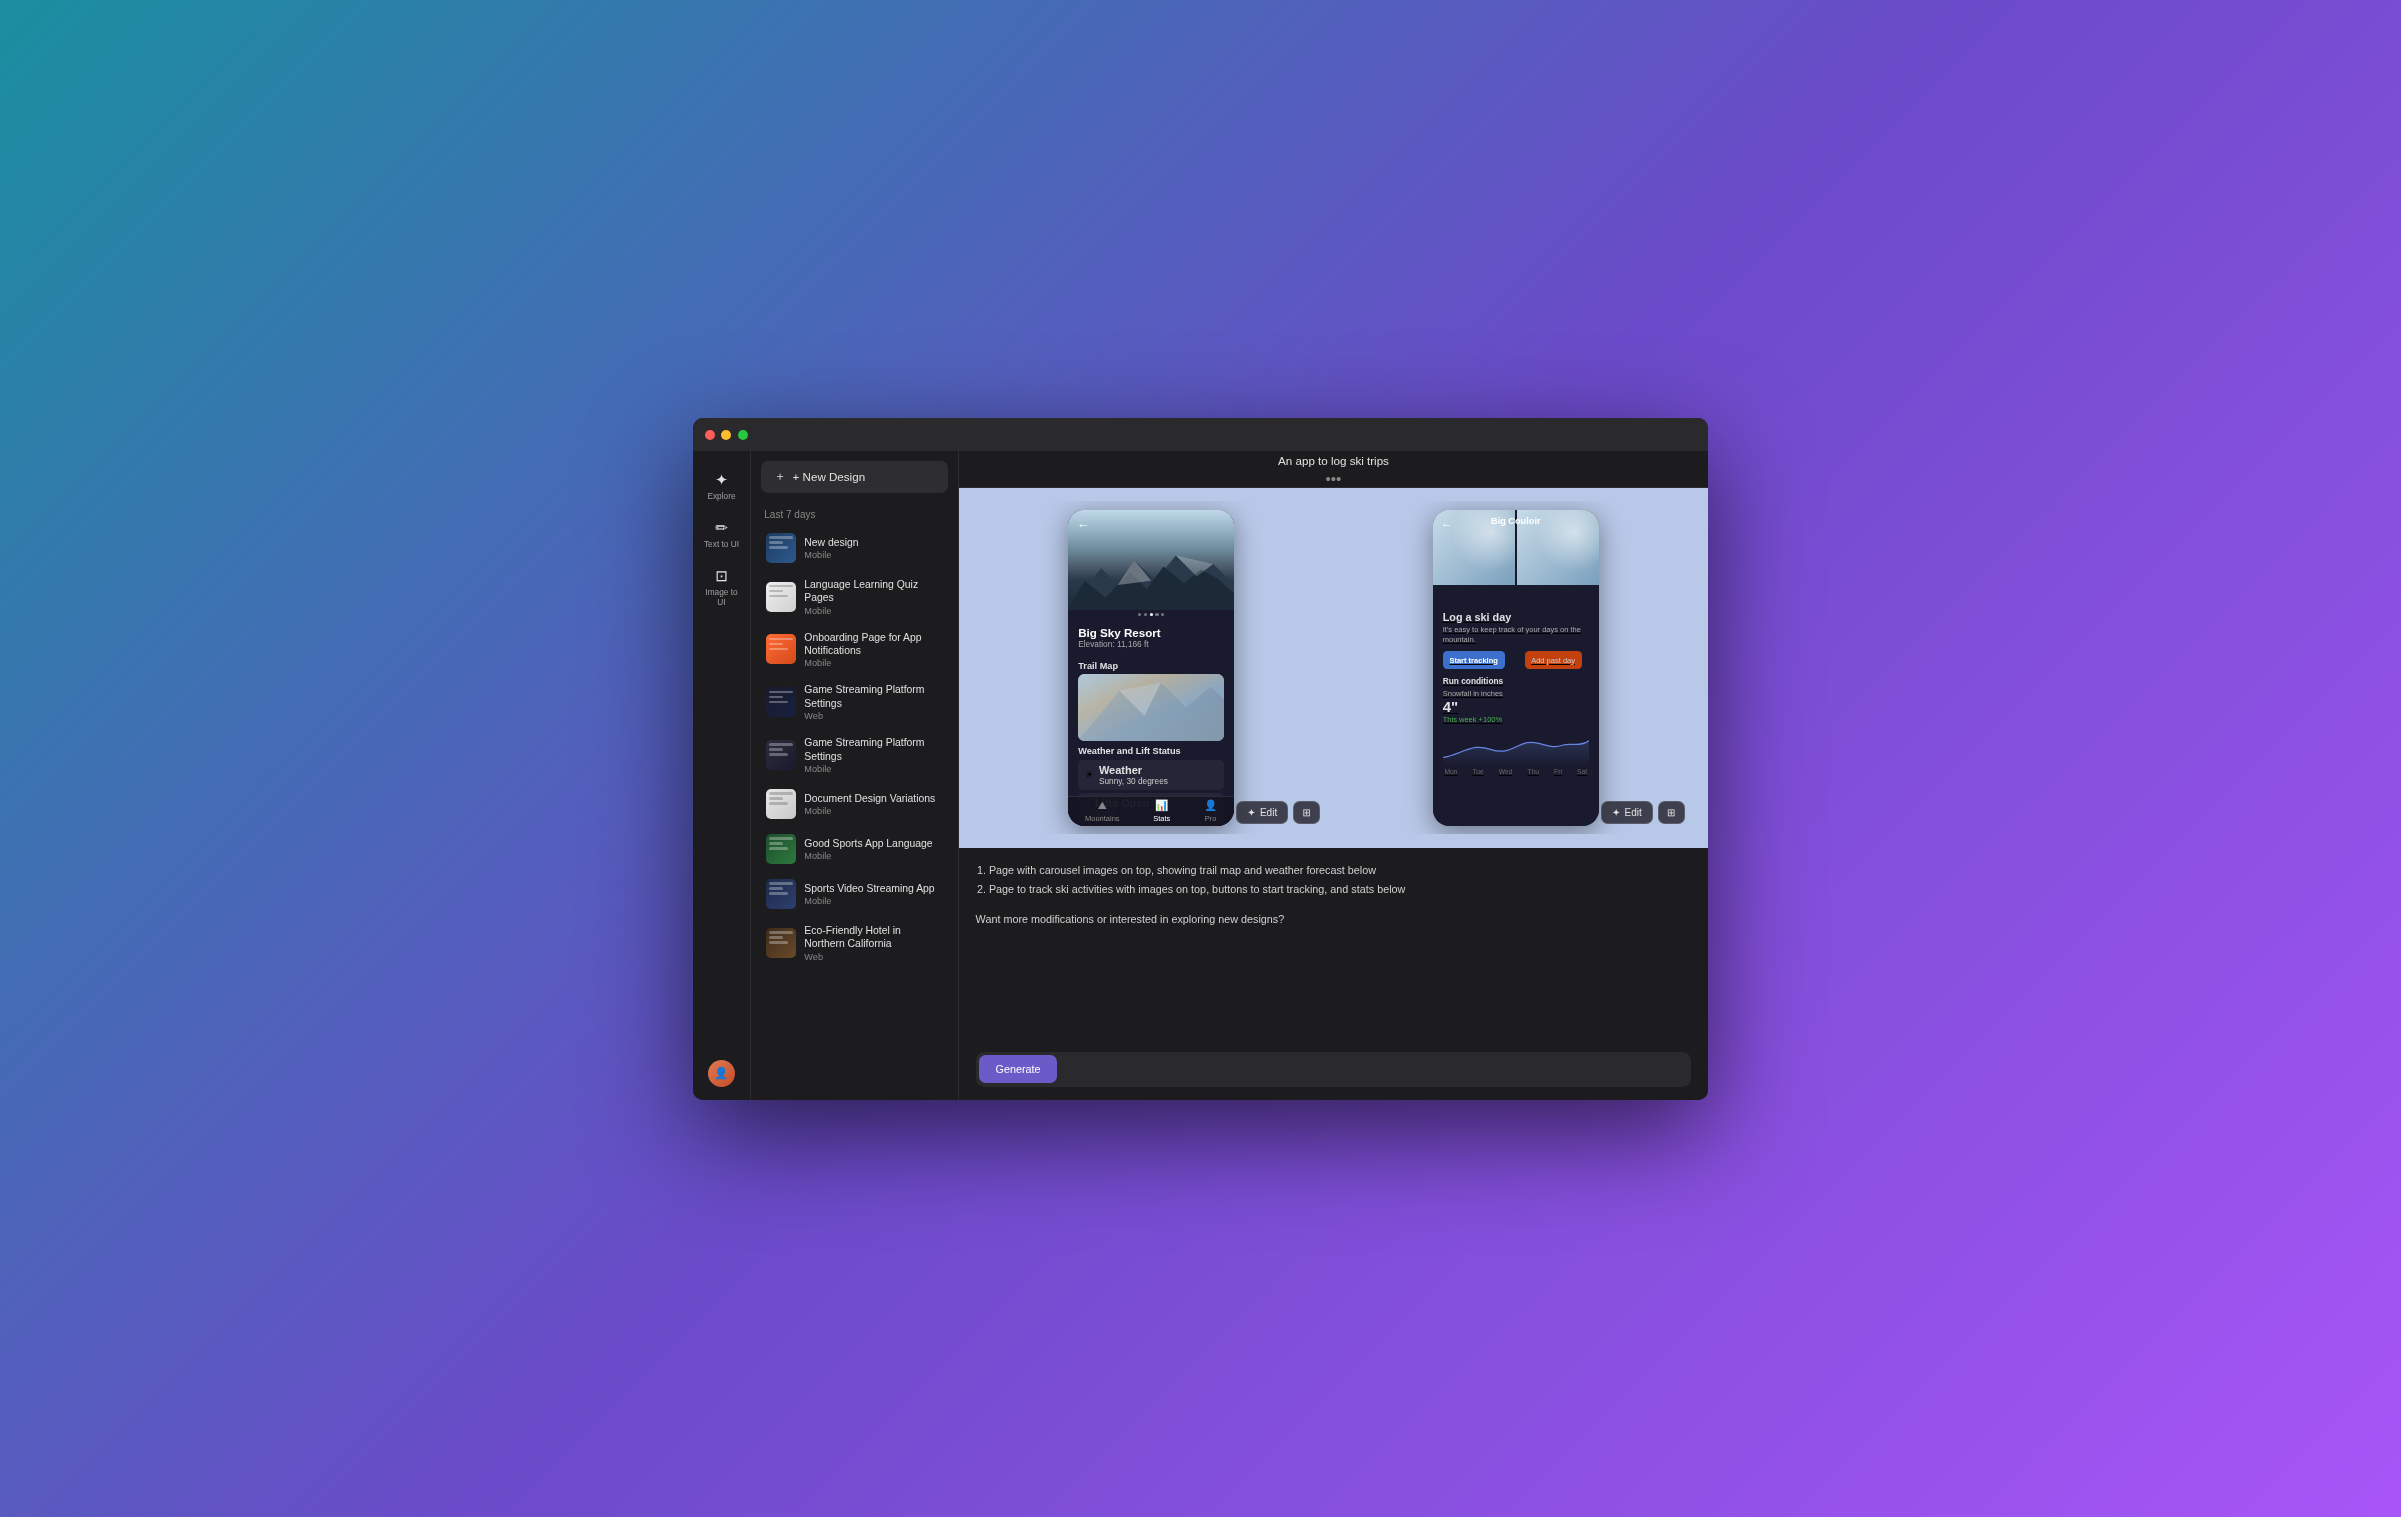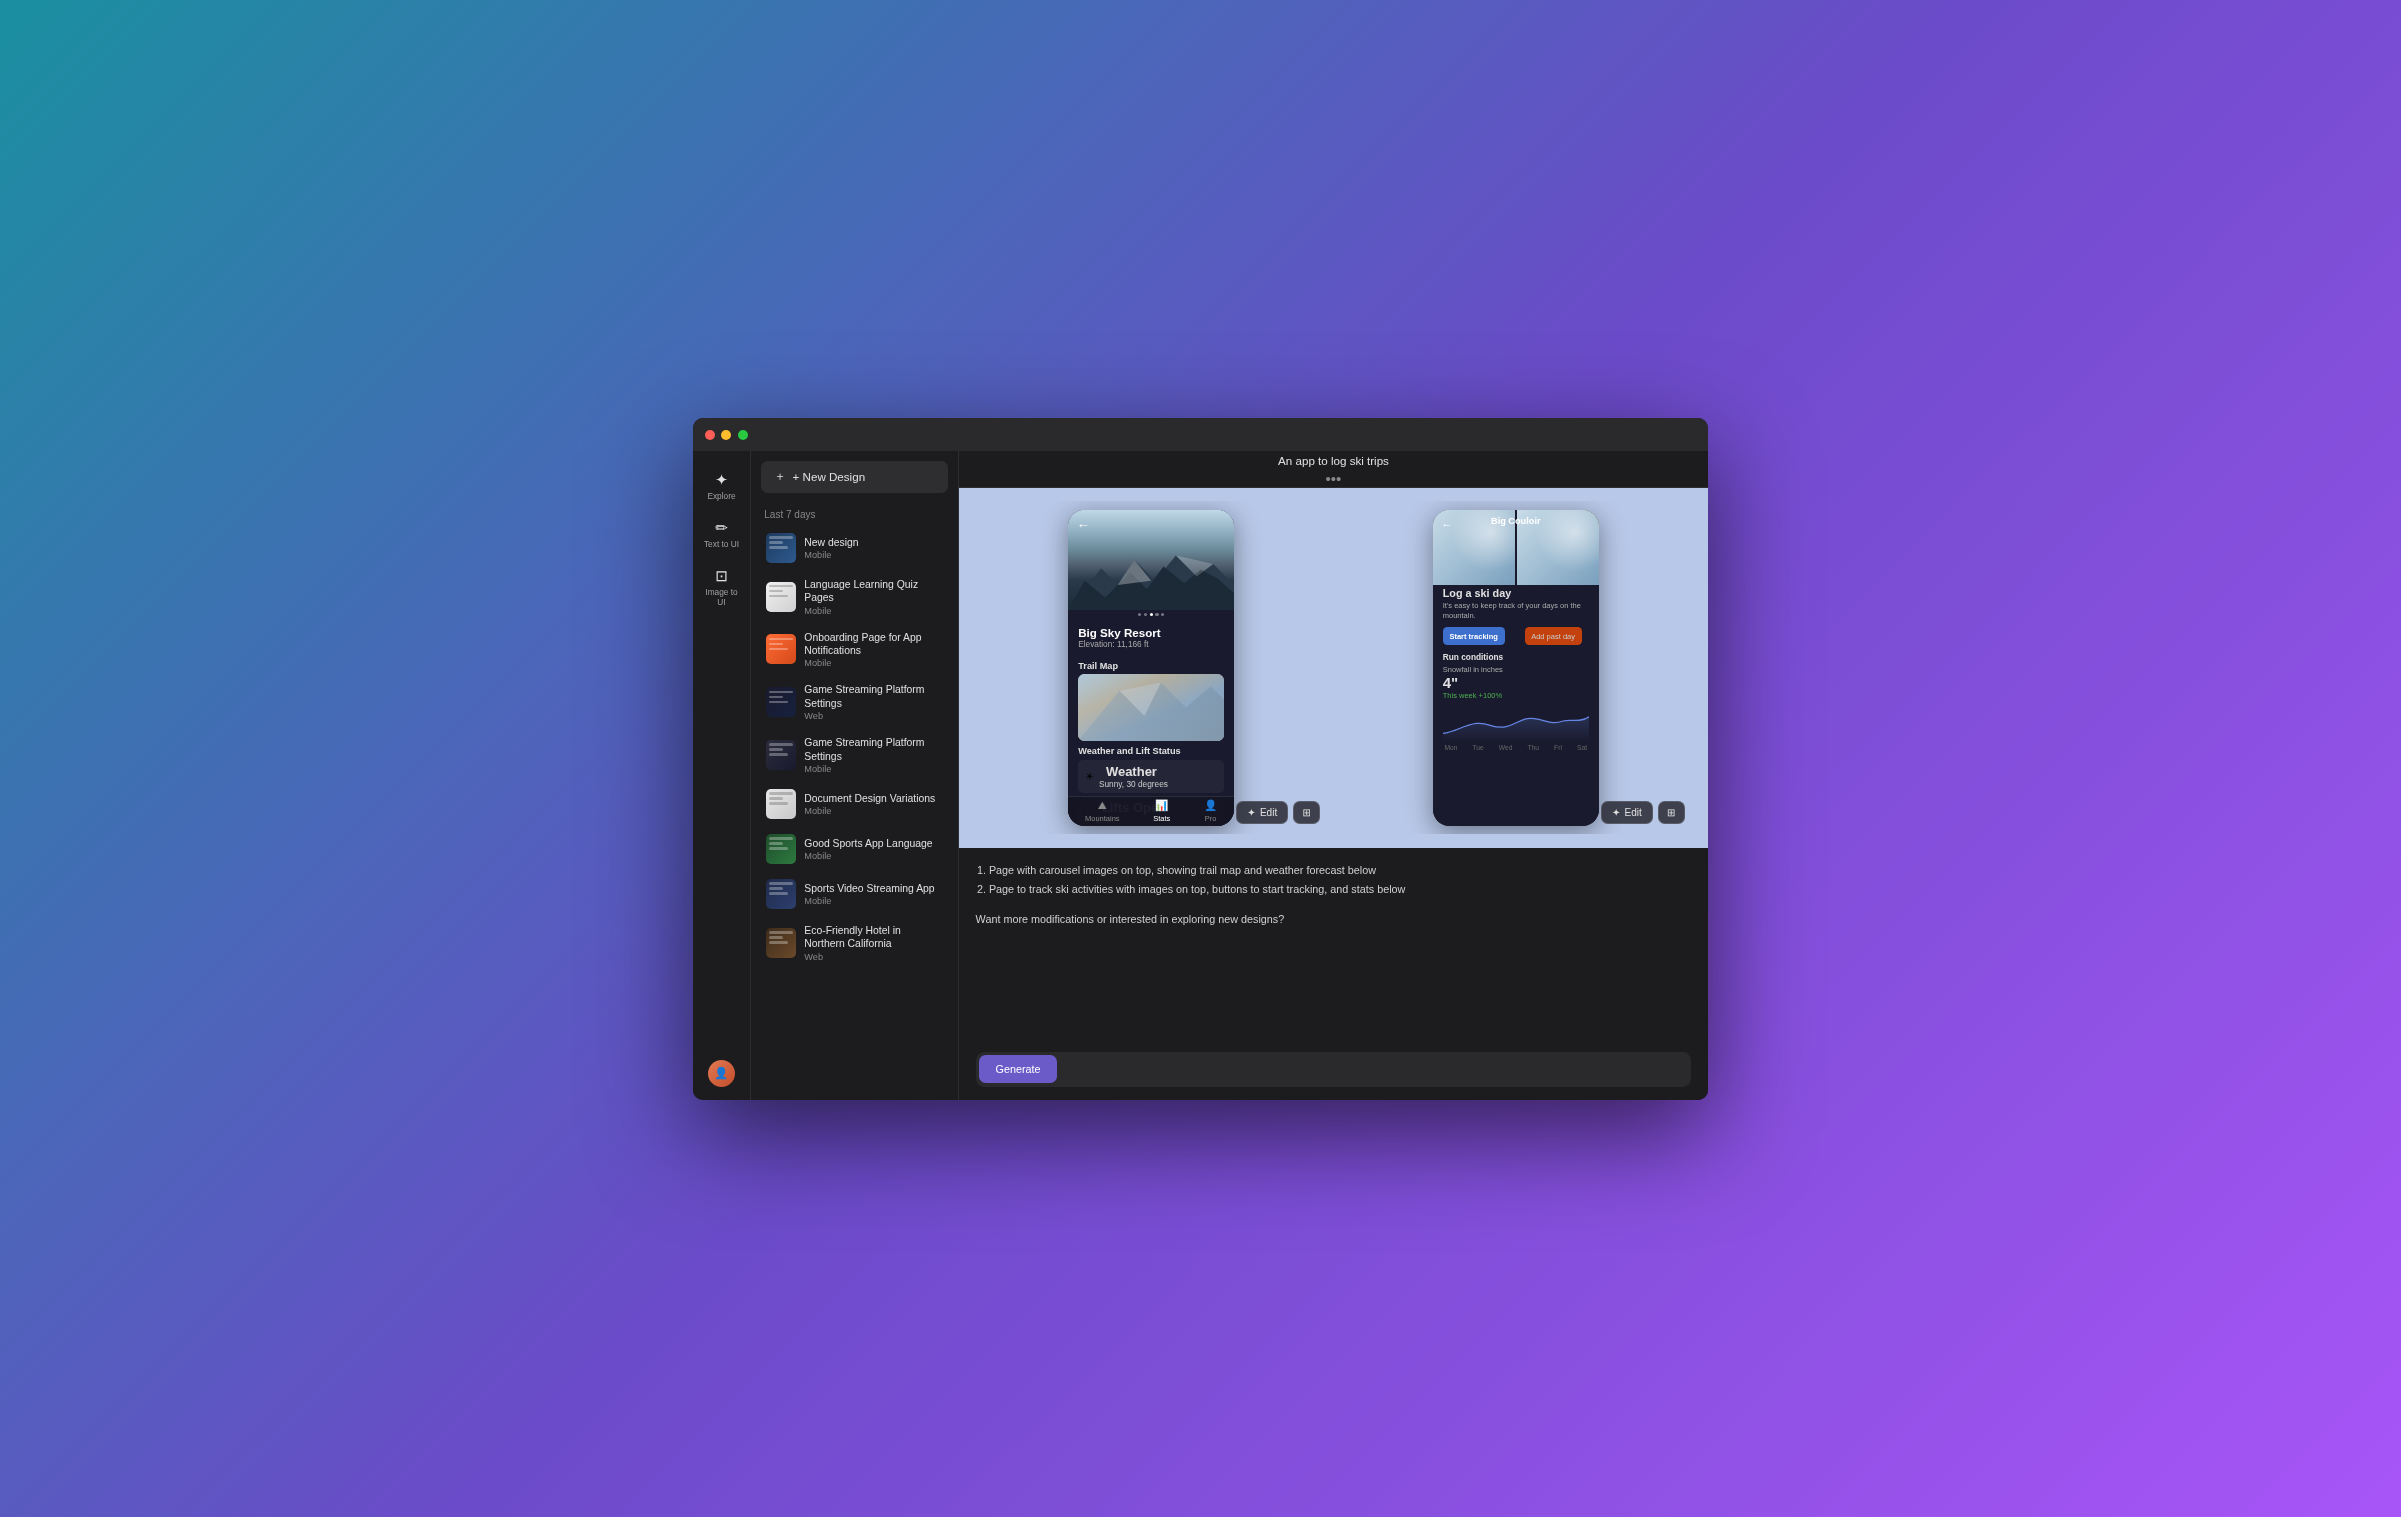--- a/index.html
+++ b/index.html
@@ -341,7 +341,8 @@
       white-space: nowrap;
     }
     .ski2-content {
-      padding: 2px 10px;
+      padding: 26px 10px;
+      text-decoration: underline;
     }
     .ski2-title { font-size: 10.8px; font-weight: 700; color: #e0e0e0; }
     .ski2-desc { font-size: 7.5px; color: #aaa; margin: 2.5px 0 6.7px; line-height: 1.3; }

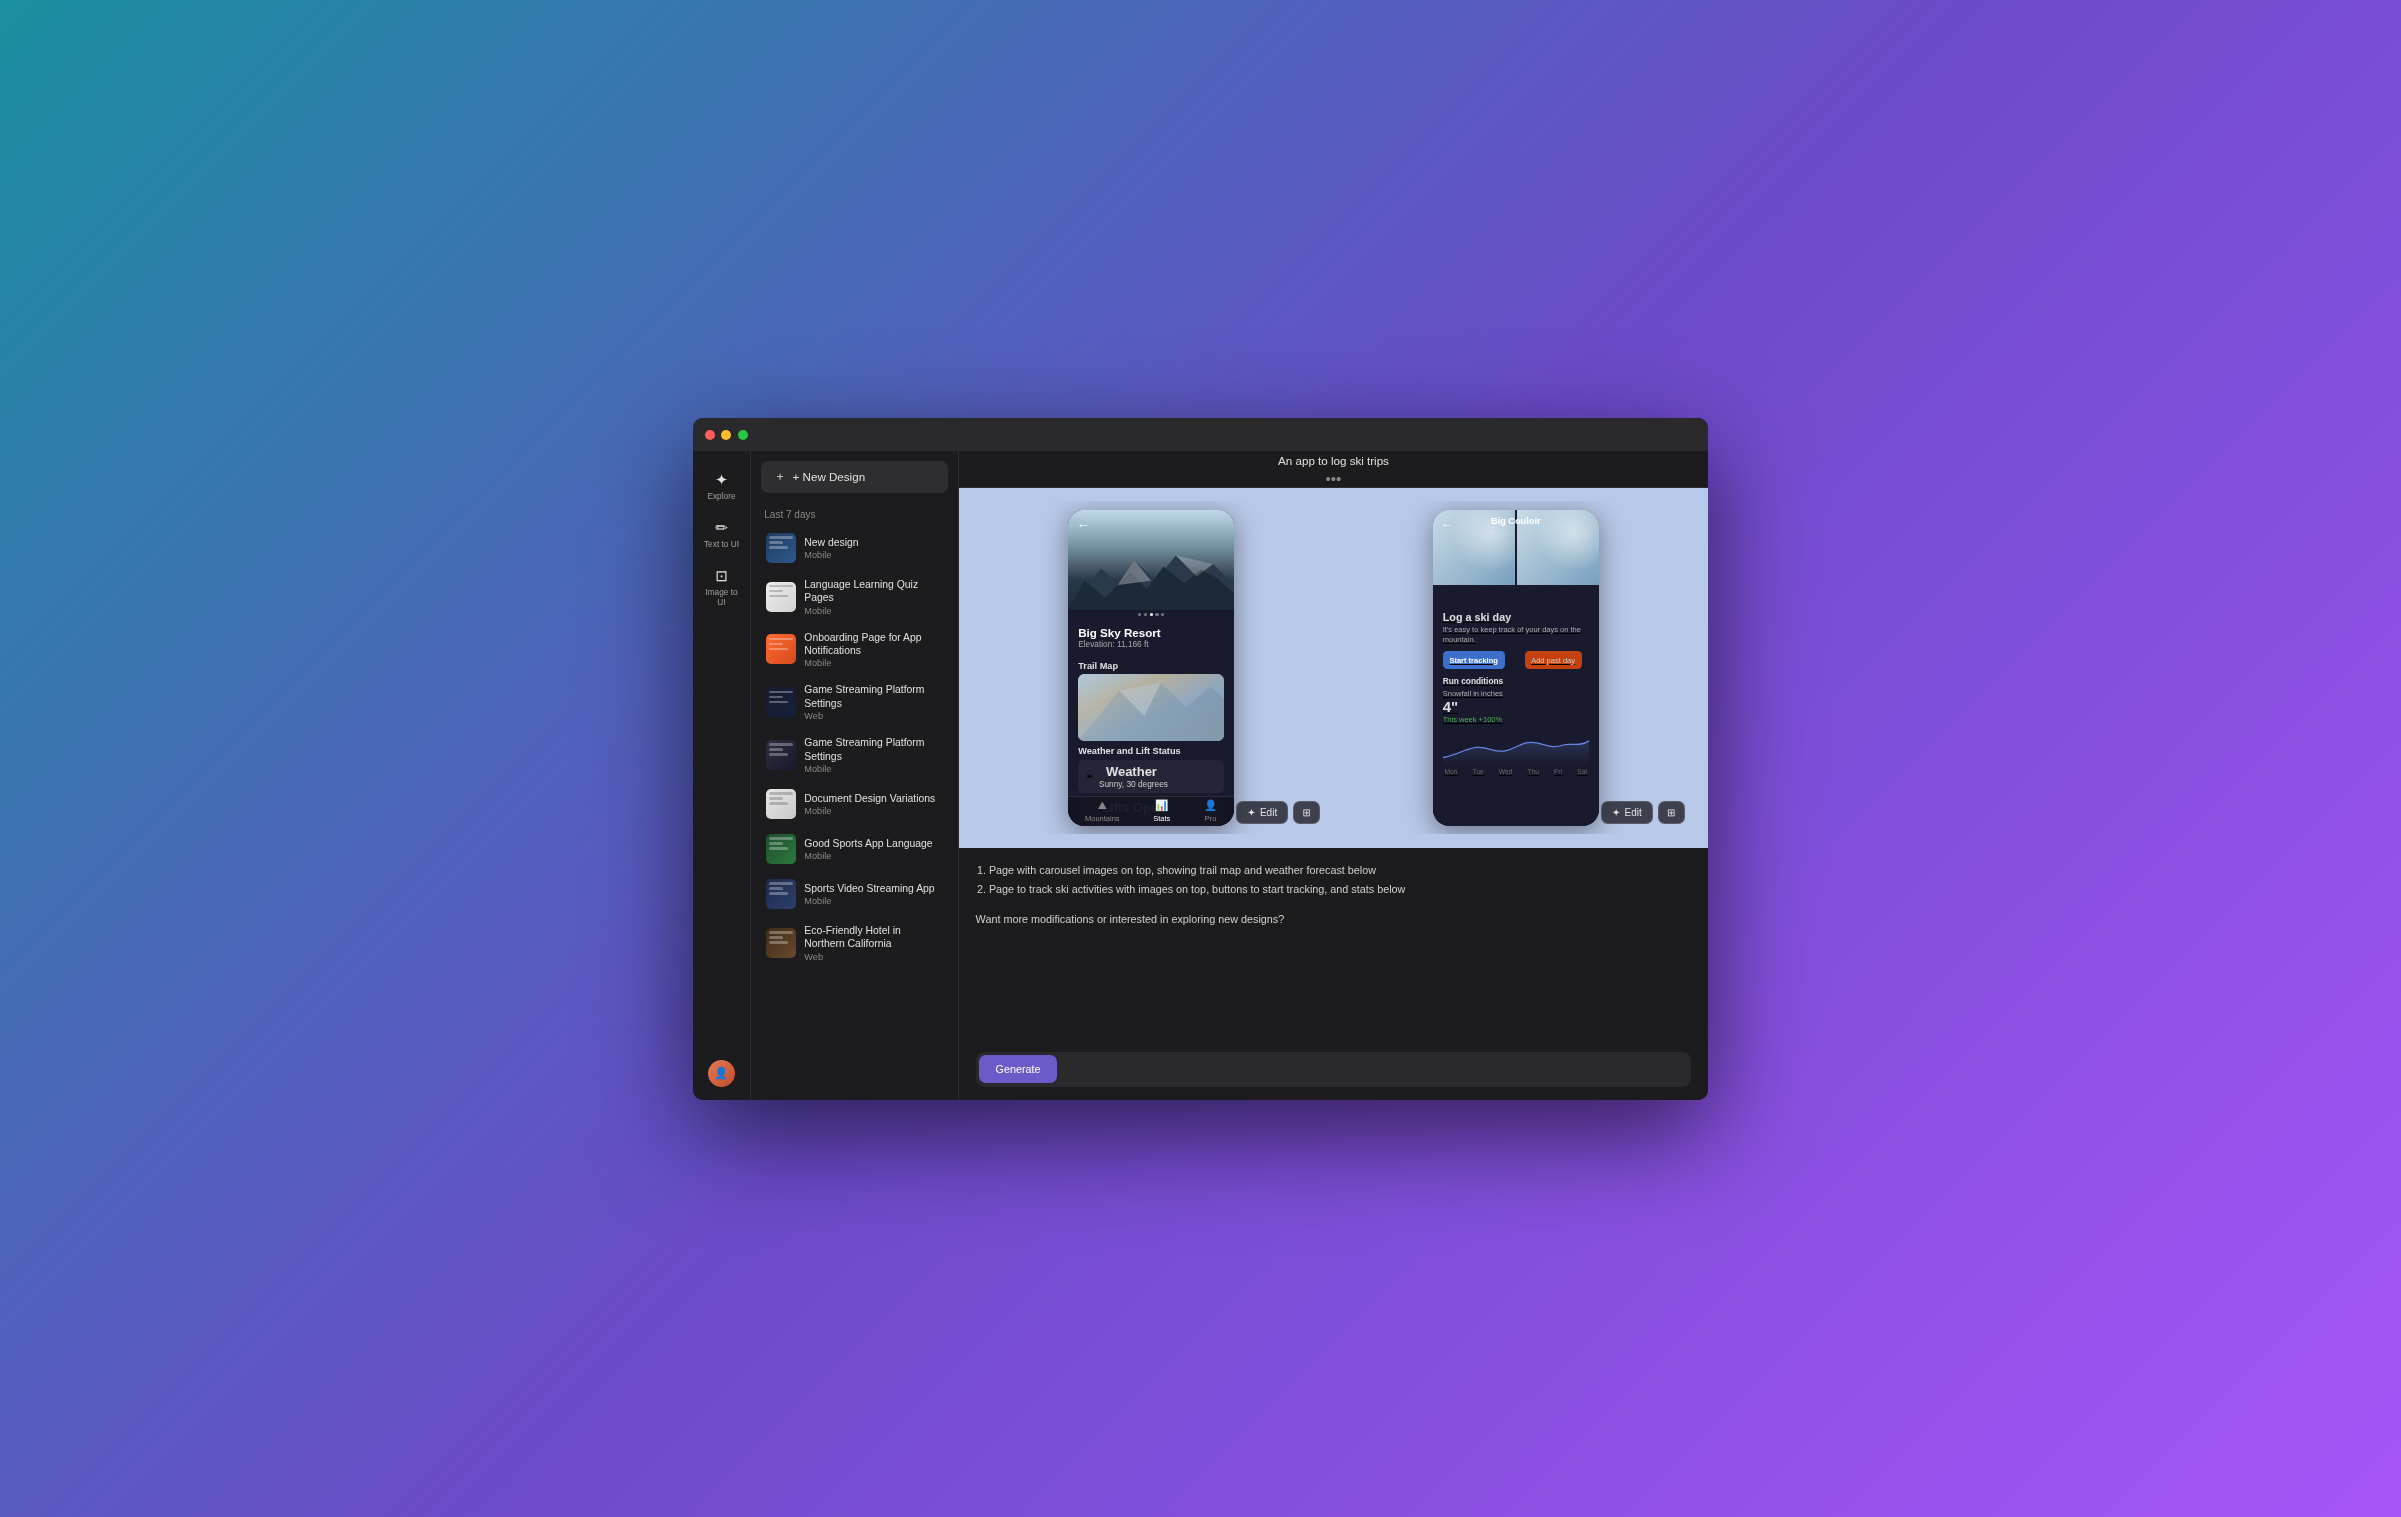--- a/index.html
+++ b/index.html
@@ -285,7 +285,7 @@
     }
     .weather-icon { font-size: 10px; }
     .weather-text { font-size: 8.3px; color: #ccc; }
-    .weather-label { font-size: 13px; font-weight: 600; color: #e0e0e0; margin-left: 7px; }
+    .weather-label { font-size: 11px; font-weight: 600; color: #e0e0e0; }
     .ski-tab-bar {
       position: absolute;
       bottom: 0; left: 0; right: 0;

